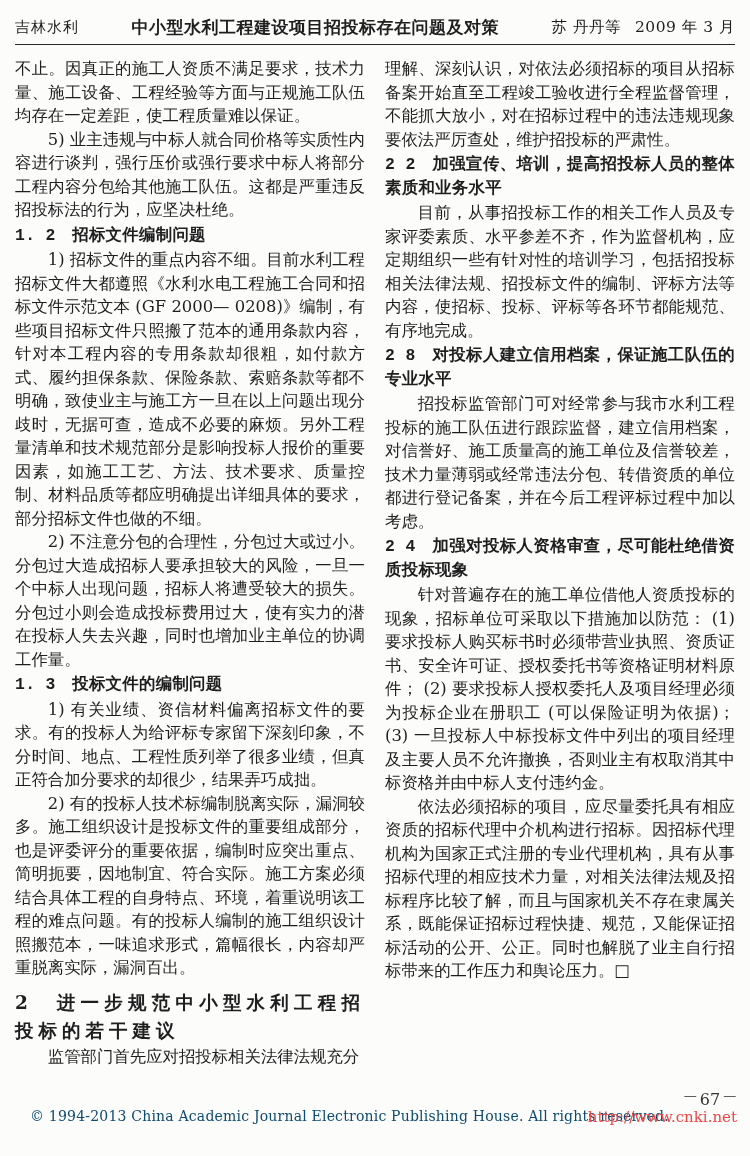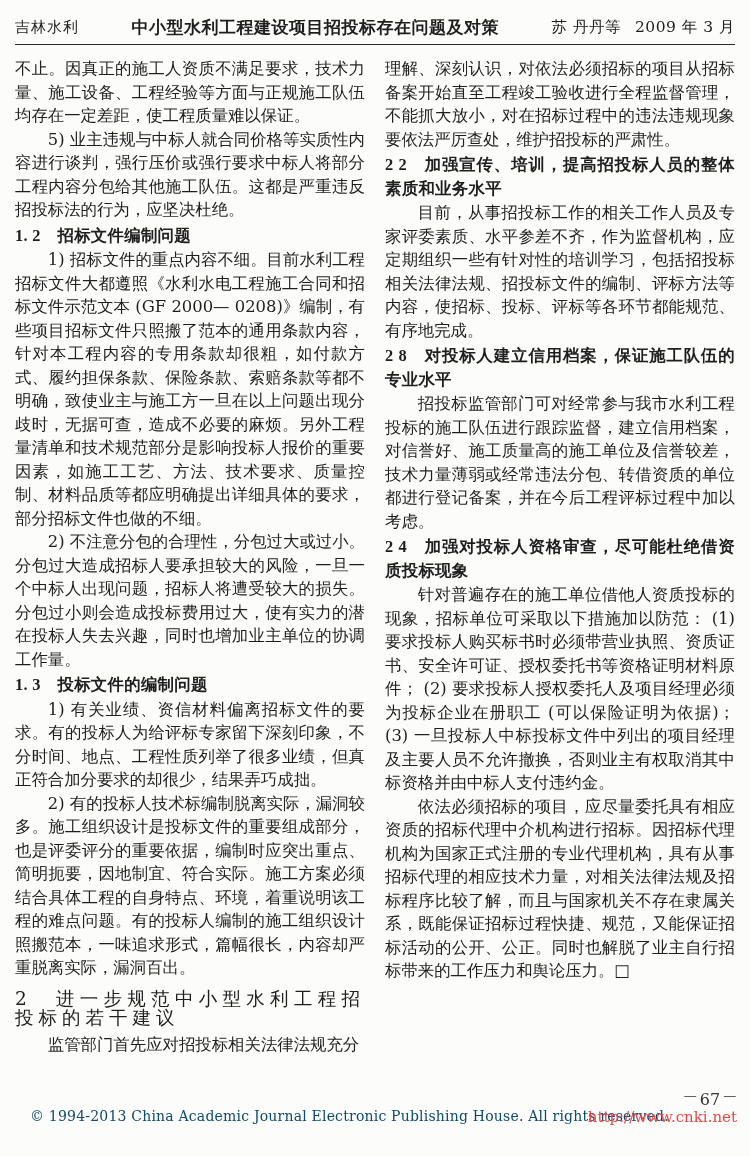--- a/index.html
+++ b/index.html
@@ -43,7 +43,7 @@
   .p{text-align:justify;}
   .indent{text-indent:2em;}
   .h2{
-    font-family:Liberation Serif, serif;
+    font-family:Liberation Mono, monospace;
     font-weight:700;
     letter-spacing:.3px;
     text-align:justify;

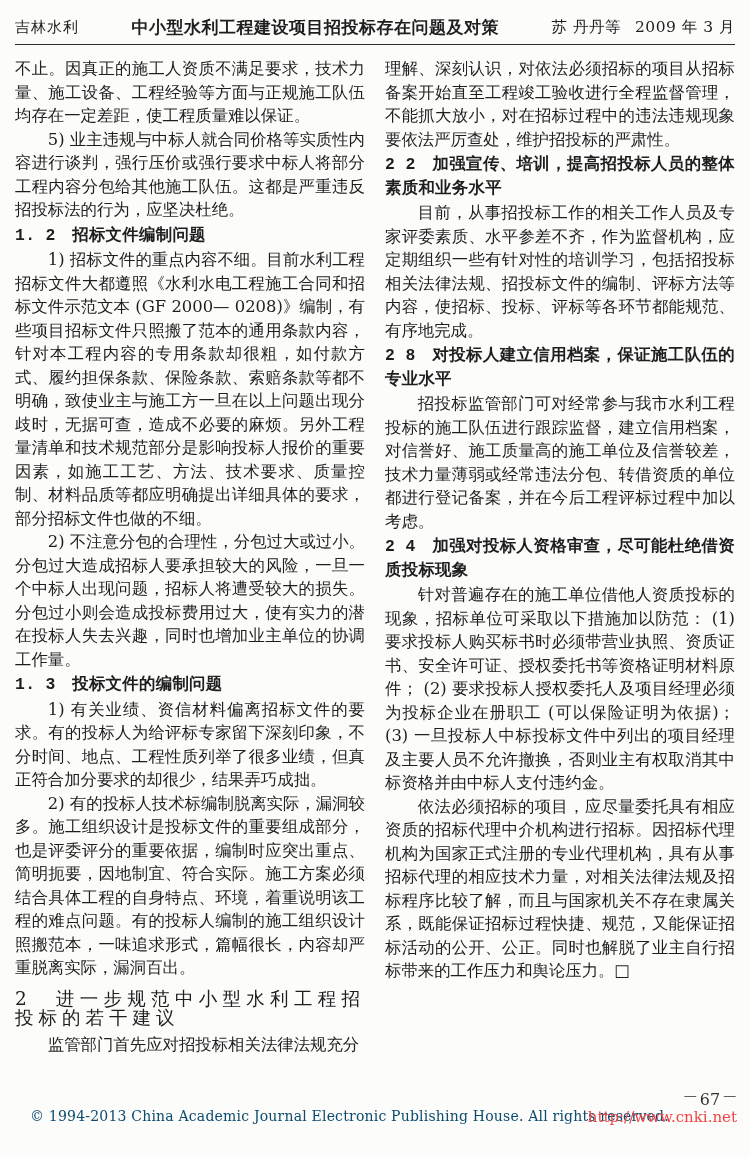--- a/index.html
+++ b/index.html
@@ -52,9 +52,9 @@
   .h1{
     font-size:18.5px;
     letter-spacing:5px;
-    line-height:19px;
-    margin:9px 0 6px;
-    font-weight:400;
+    line-height:28px;
+    margin:9px 0 0;
+    font-weight:700;
     text-align:justify;
   }
 

